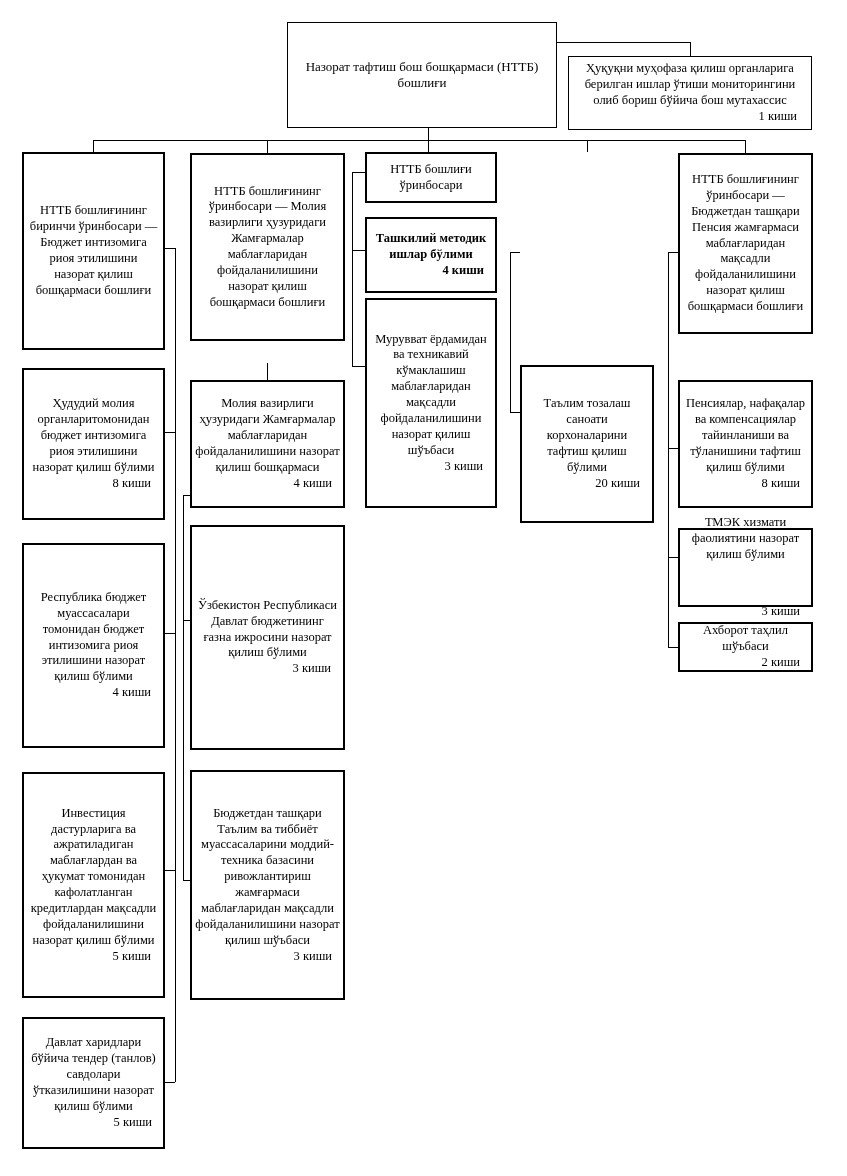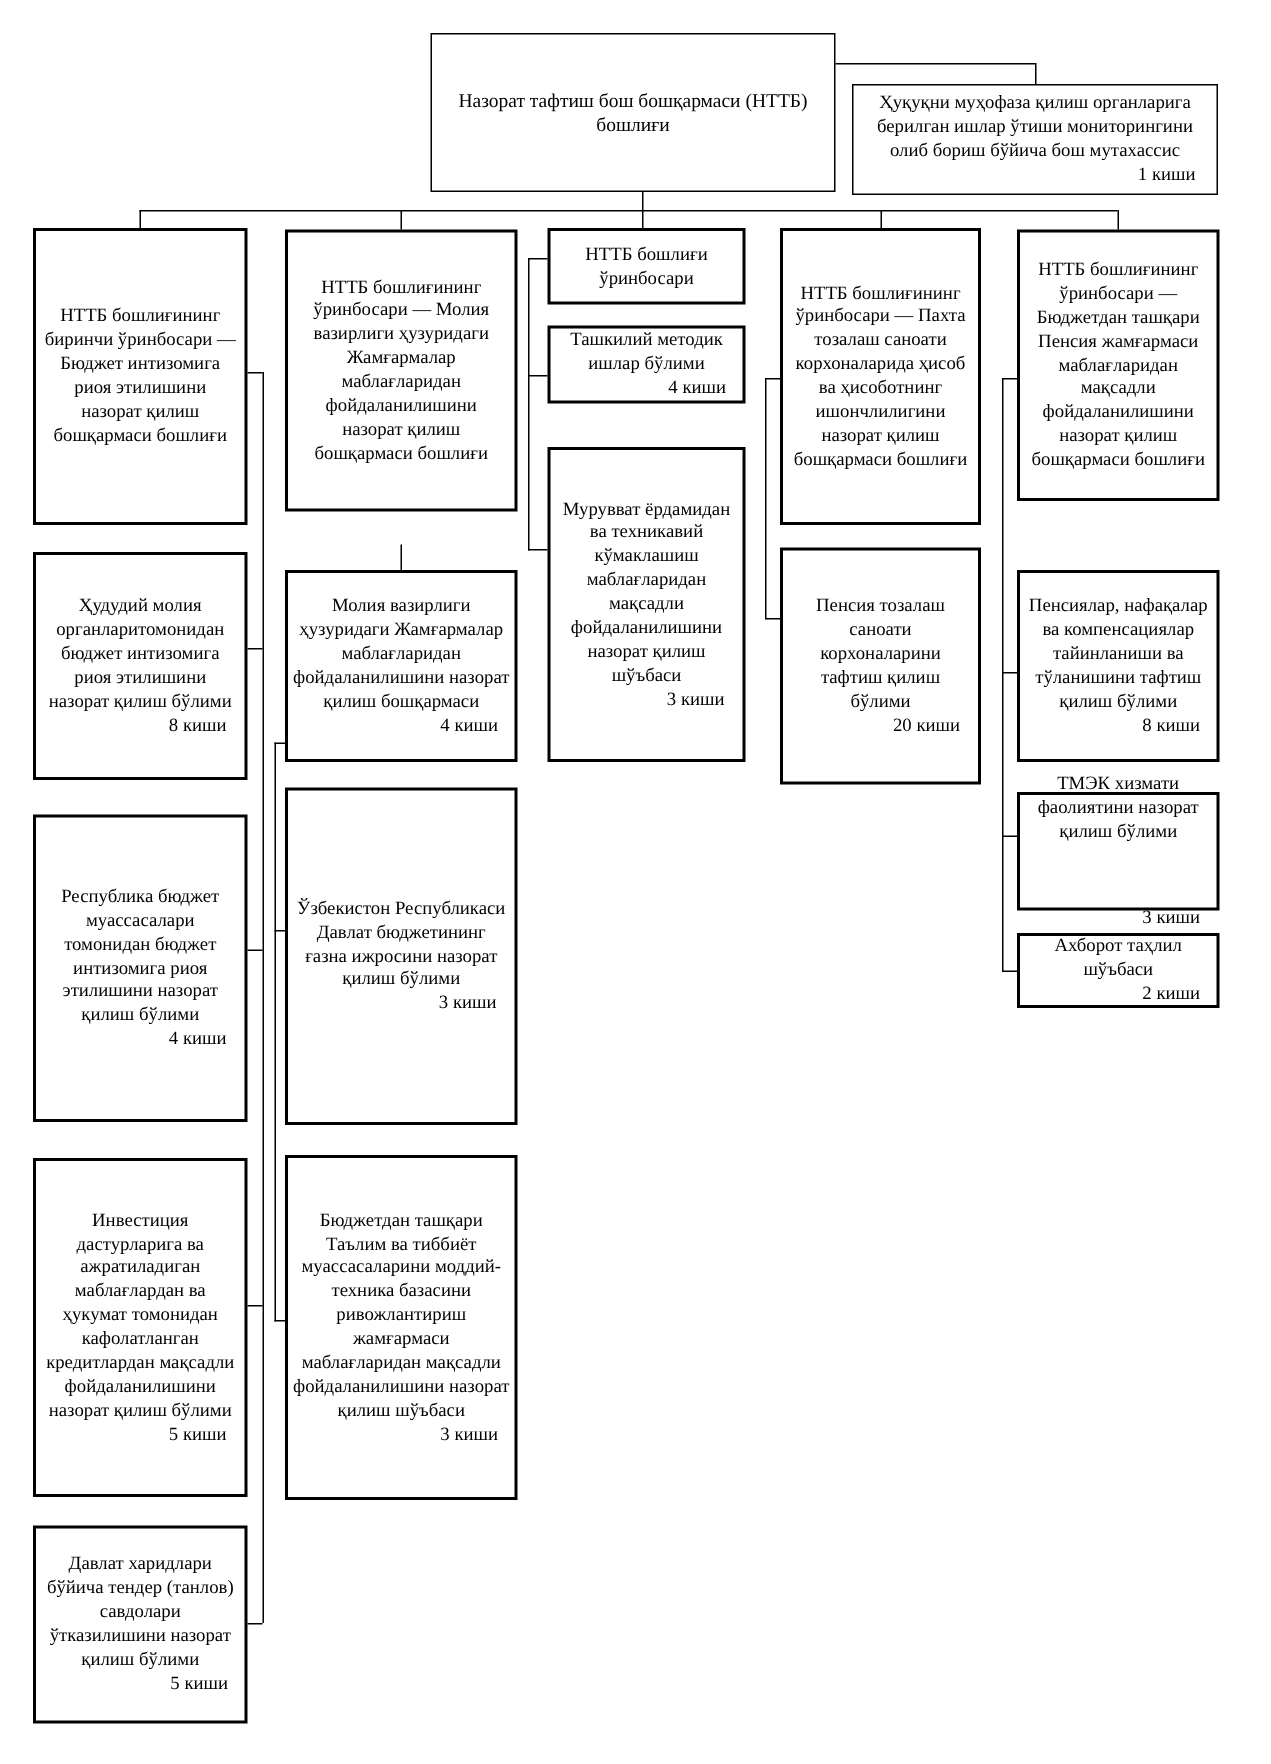--- a/index.html
+++ b/index.html
@@ -93,9 +93,6 @@
     <div class="box-count">3 киши</div>
   </div>
 
-  <div class="box" style="left:520px;top:152px;width:134px;height:198px;">
-    <div class="box-label">НТТБ бошлиғининг ўринбосари — Пахта тозалаш саноати корхоналарида ҳисоб ва ҳисоботнинг ишончлилигини назорат қилиш бошқармаси бошлиғи</div>
-  </div>
   <div class="box" style="left:520px;top:365px;width:134px;height:158px;">
     <div class="box-label">Пенсия тозалаш саноати корхоналарини тафтиш қилиш бўлими</div>
     <div class="box-count">20 киши</div>

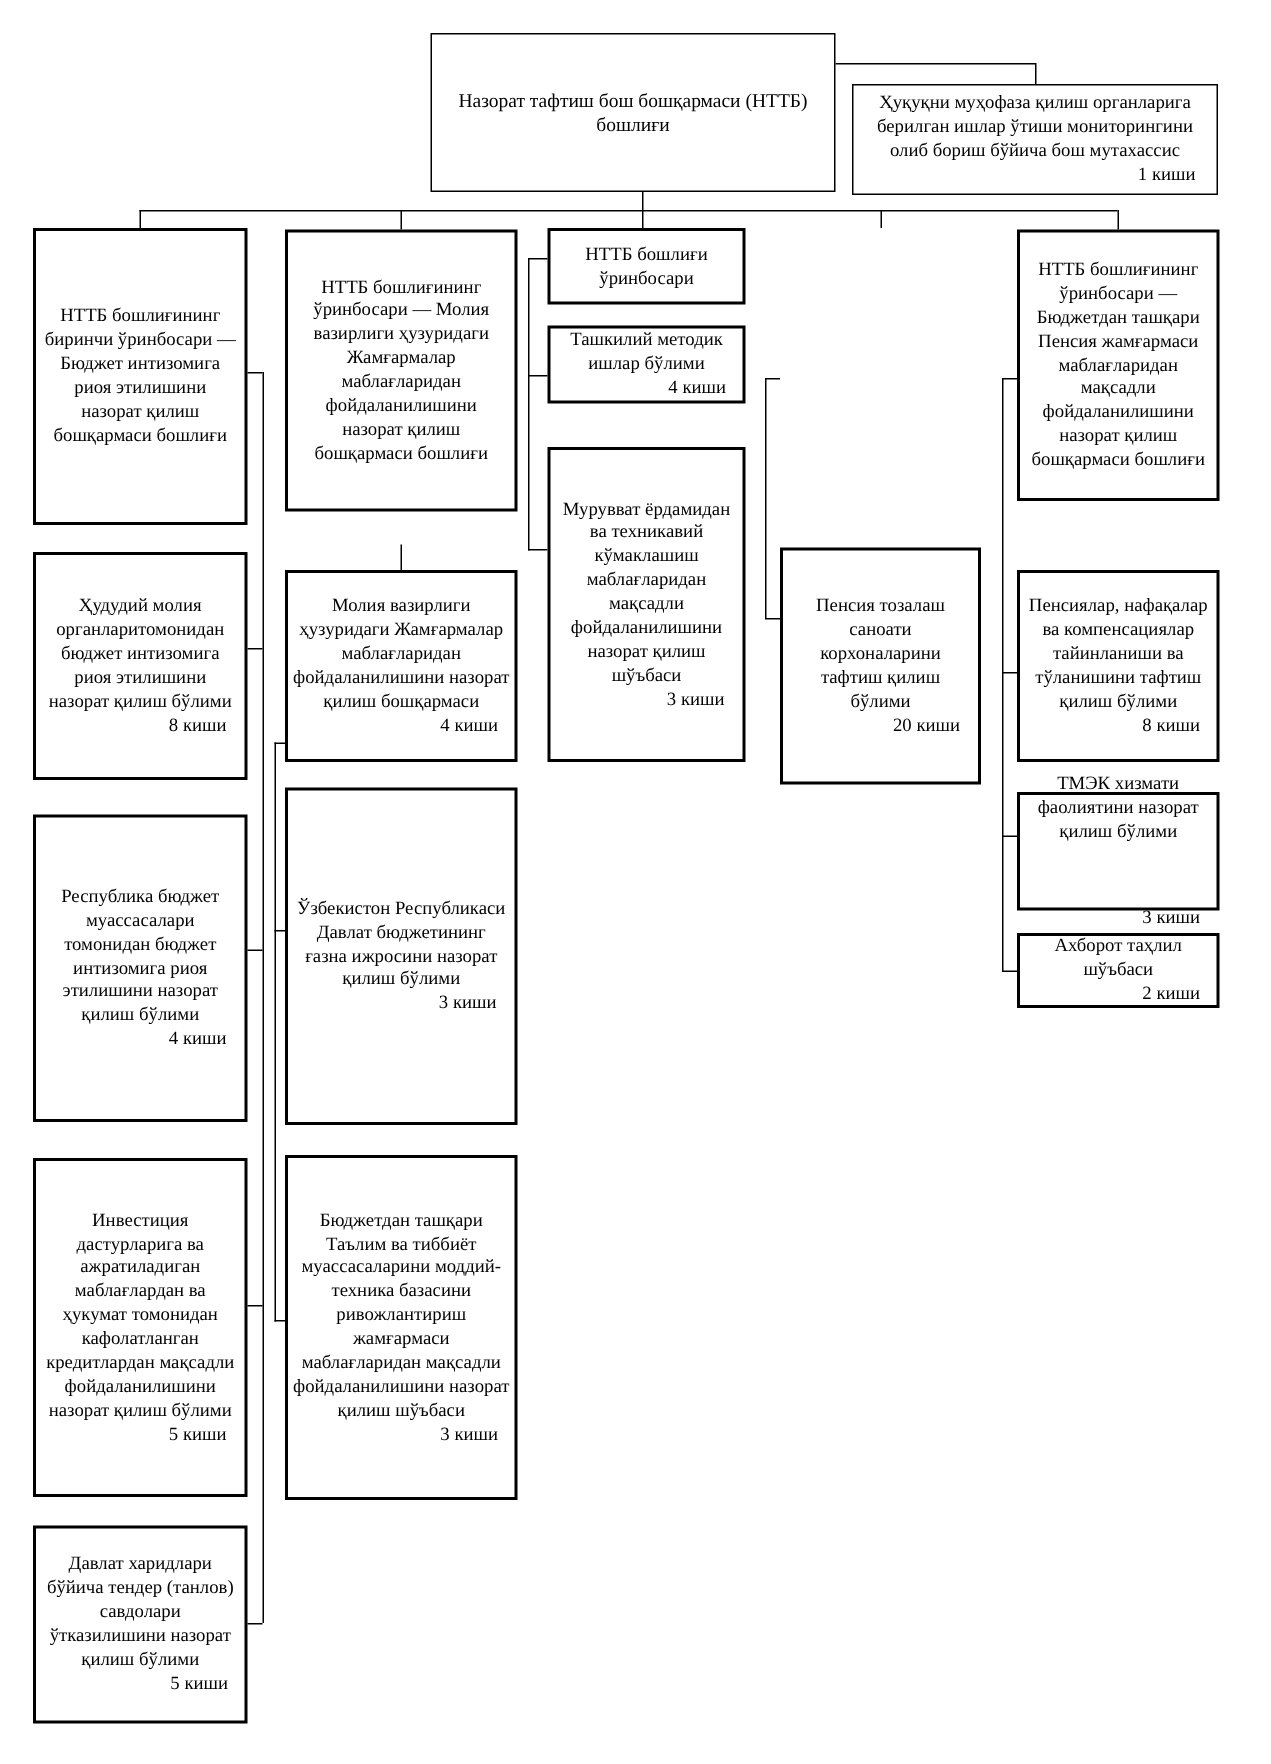--- a/index.html
+++ b/index.html
@@ -84,7 +84,7 @@
   <div class="box" style="left:365px;top:152px;width:132px;height:51px;padding:1px 3px;">
     <div class="box-label">НТТБ бошлиғи ўринбосари</div>
   </div>
-  <div class="box" style="left:365px;top:217px;width:132px;height:52px;padding:1px 3px;">
+  <div class="box" style="left:365px;top:217px;width:132px;height:76px;padding:1px 3px;font-weight:bold;">
     <div class="box-label">Ташкилий методик ишлар бўлими</div>
     <div class="box-count">4 киши</div>
   </div>

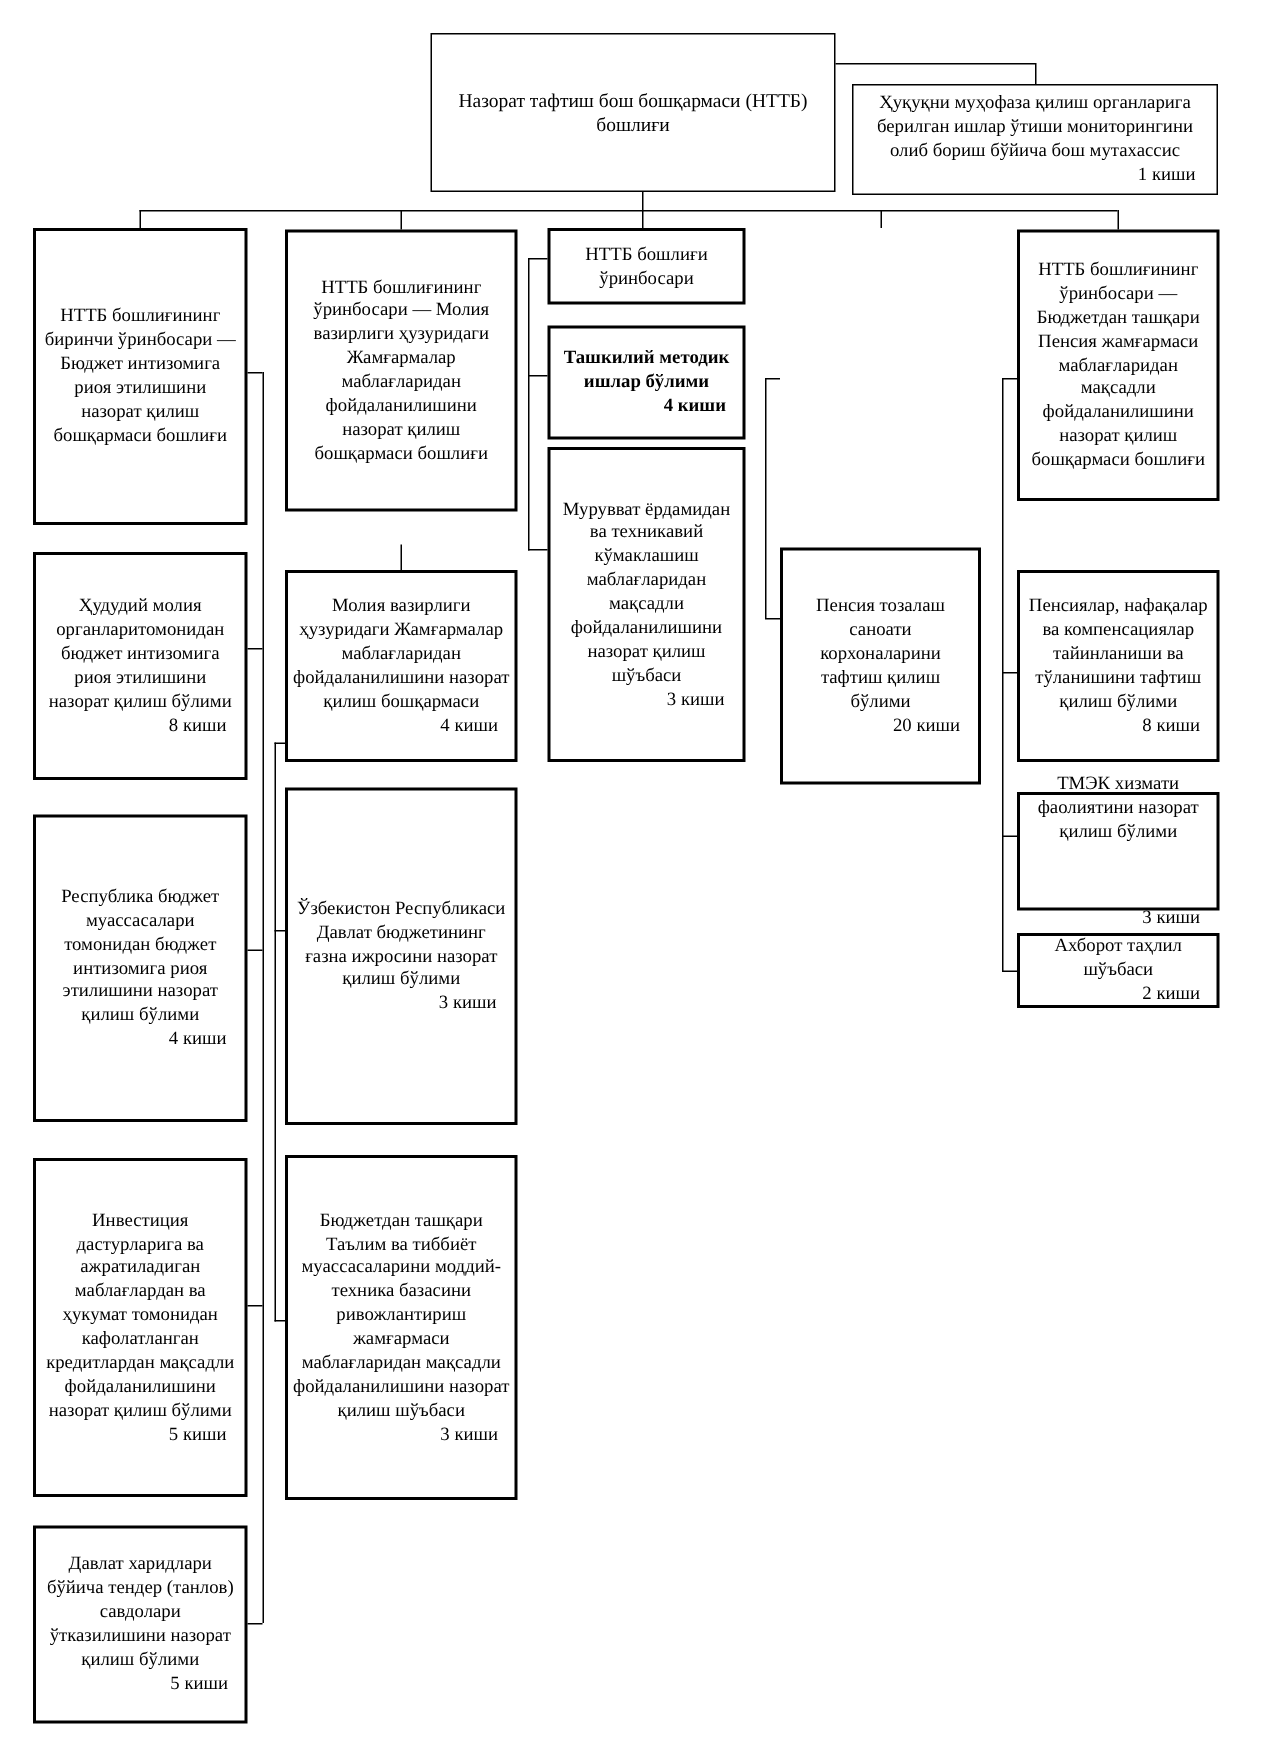--- a/index.html
+++ b/index.html
@@ -94,7 +94,7 @@
   </div>
 
   <div class="box" style="left:520px;top:365px;width:134px;height:158px;">
-    <div class="box-label">Пенсия тозалаш саноати корхоналарини тафтиш қилиш бўлими</div>
+    <div class="box-label">Таълим тозалаш саноати корхоналарини тафтиш қилиш бўлими</div>
     <div class="box-count">20 киши</div>
   </div>
 

